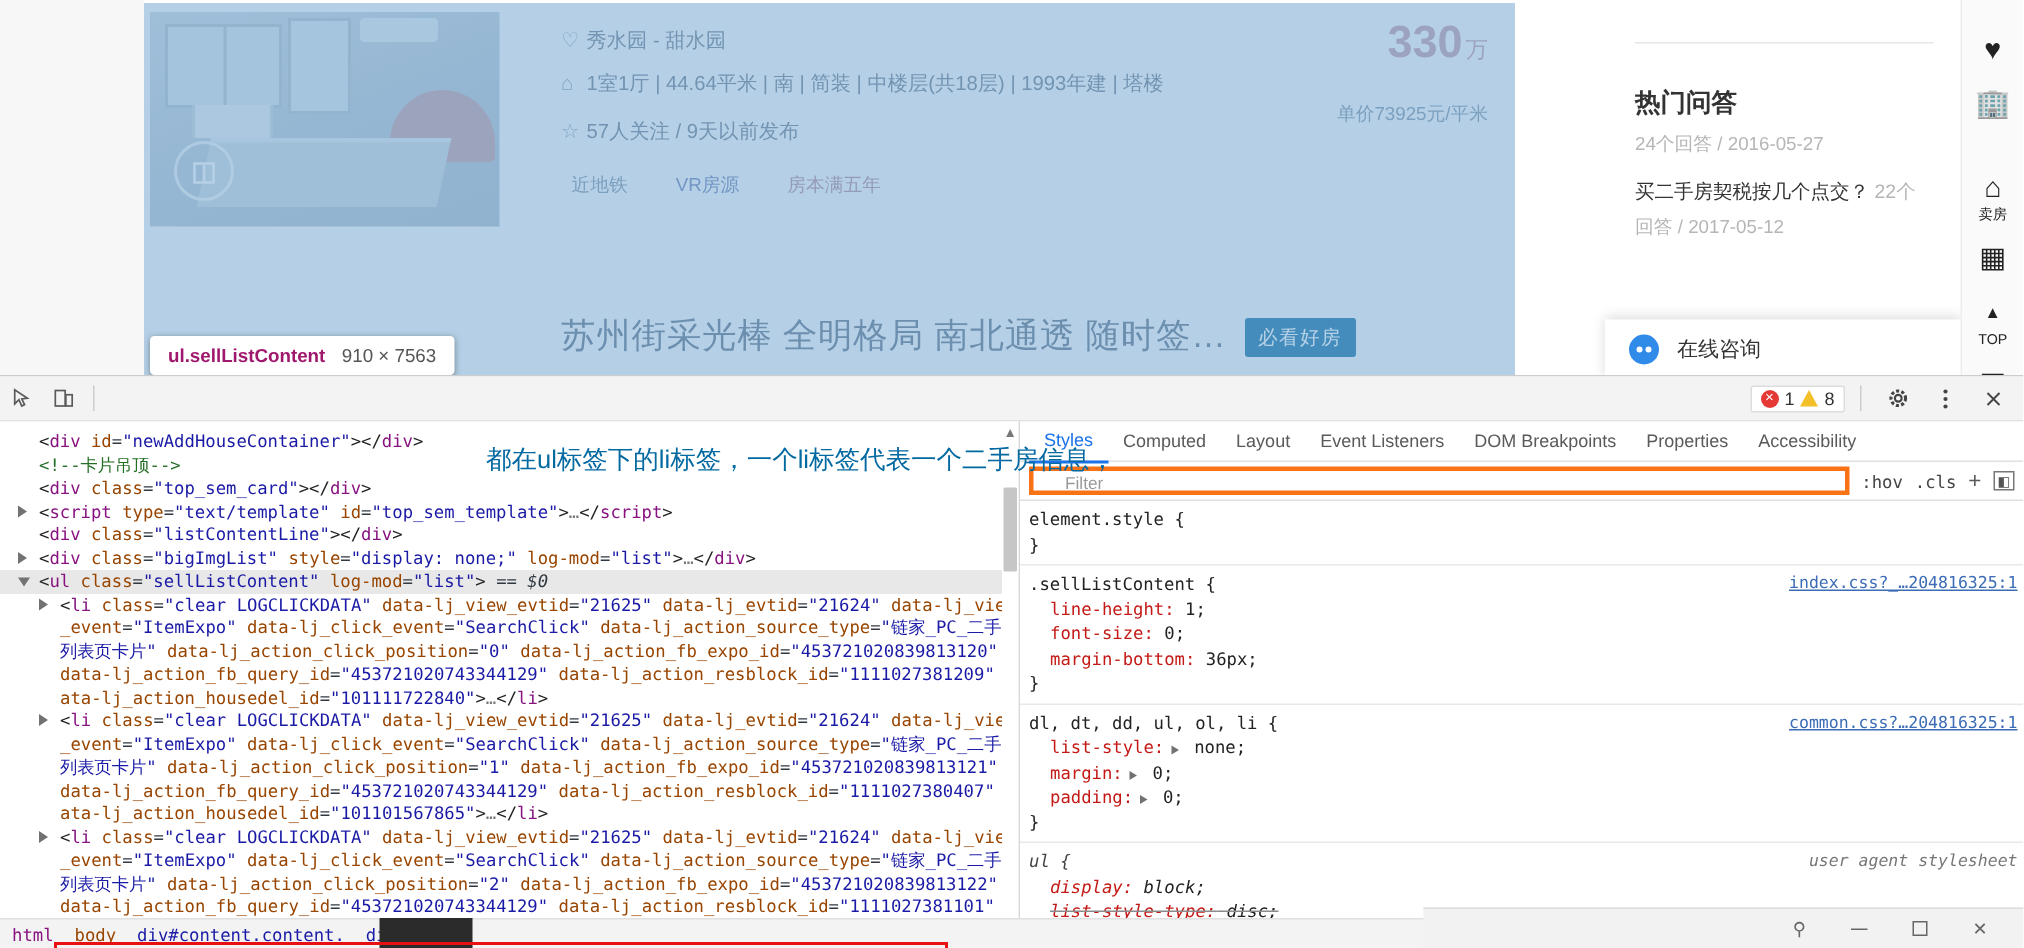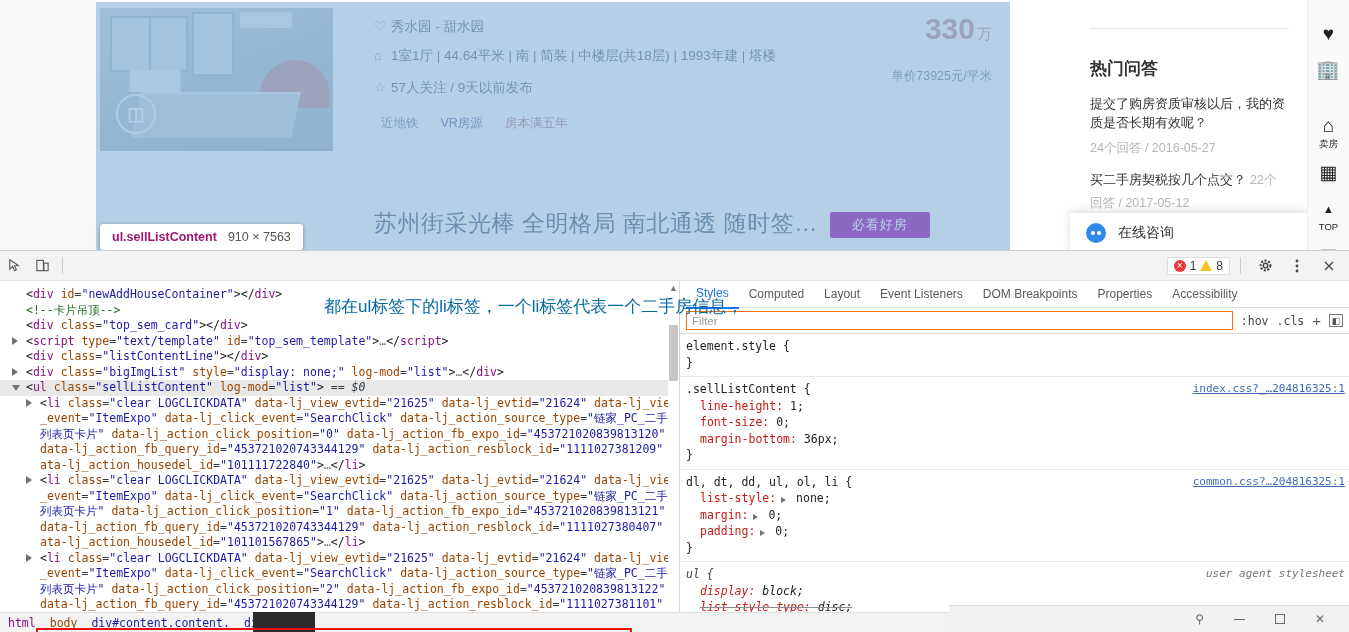--- a/index.html
+++ b/index.html
@@ -356,7 +356,6 @@
     <div class="rail">
       <div class="rail-divider"></div>
       <div class="rail-h">热门问答</div>
-      <div class="qa-q">提交了购房资质审核以后，我的资质是否长期有效呢？</div>
       <div class="qa-m">24个回答 / 2016-05-27</div>
       <div class="qa-q2">
         <span>买二手房契税按几个点交？</span>

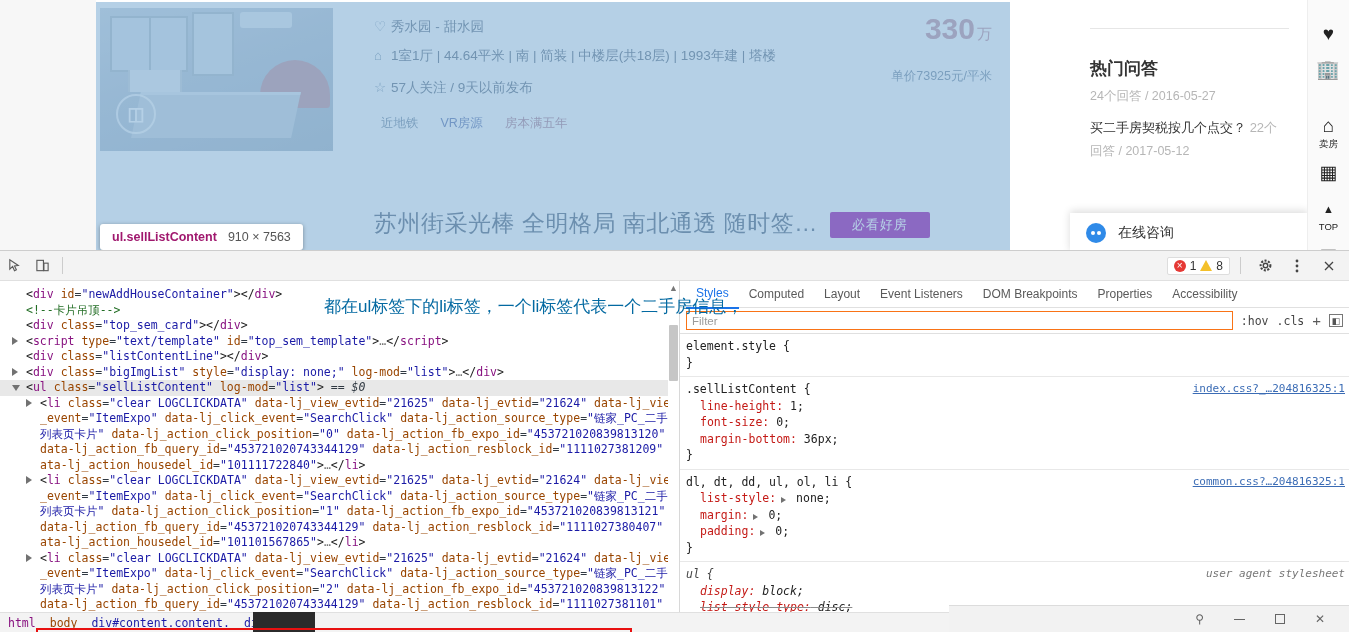--- a/index.html
+++ b/index.html
@@ -77,7 +77,7 @@
   .r1 { left: 28px; top: 16px; }
   .r2 { left: 28px; top: 45px; }
   .r3 { left: 28px; top: 77px; }
-  .tags { position: absolute; left: 24px; top: 108px; display: flex; }
+  .tags { position: absolute; left: 24px; top: 108px; display: flex; gap: 10px; }
   .tag {
     padding: 5px 11px; font-size: 12.5px; border-radius: 2px;
     background: rgba(255,255,255,0.26); color: #7f93a8;

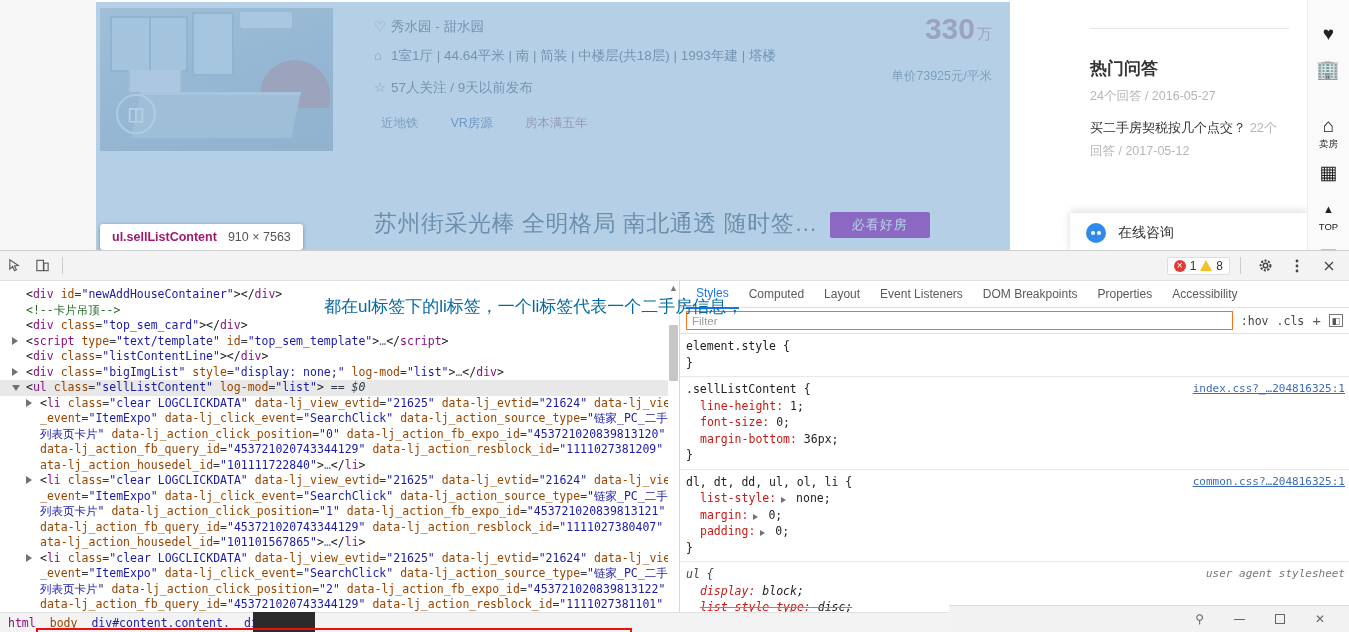--- a/index.html
+++ b/index.html
@@ -90,8 +90,8 @@
   }
   .must-see {
     display: inline-block; vertical-align: middle; margin-left: 12px;
-    background: #a21caf; color: #fff; font-size: 13px;
-    padding: 4px 22px; border-radius: 2px; letter-spacing: 1px;
+    background: #0369a1; color: #fff; font-size: 13px;
+    padding: 4px 9px; border-radius: 2px; letter-spacing: 1px;
   }
   .price-block { position: absolute; right: 18px; top: 10px; text-align: right; }
   .price-main { font-size: 30px; color: #c79ba8; font-weight: bold; }

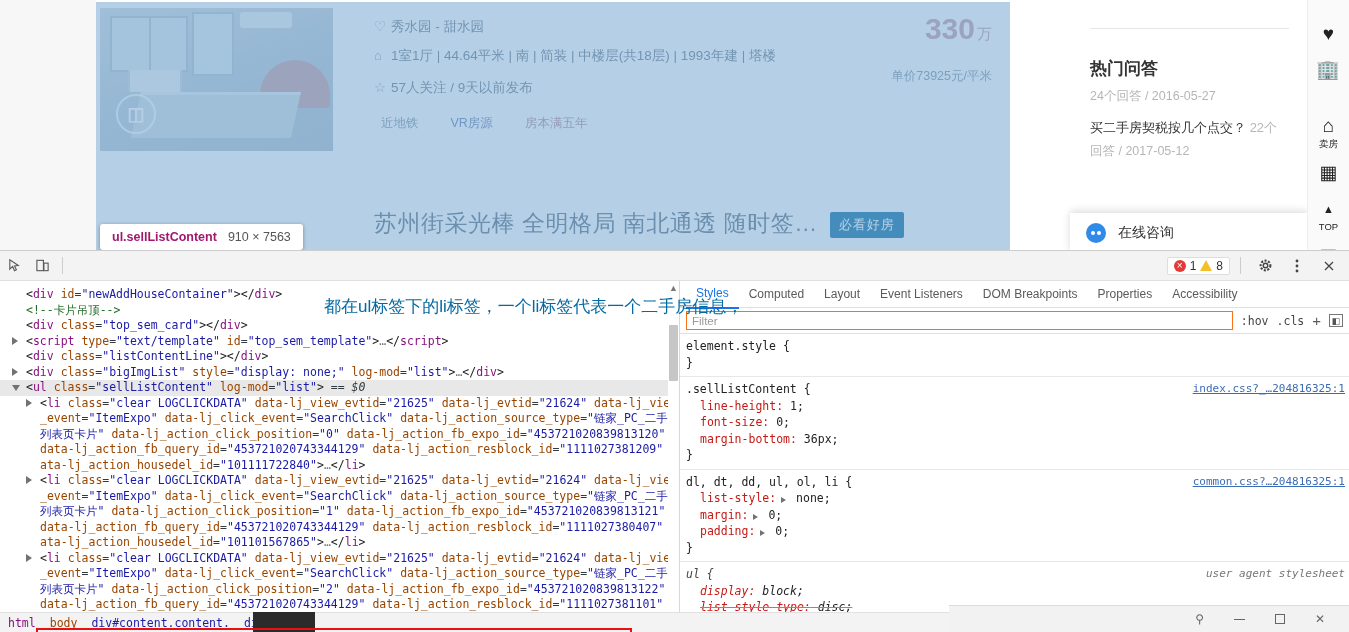--- a/index.html
+++ b/index.html
@@ -239,8 +239,8 @@
     border-bottom: 1px solid #e0e0e0; padding: 0 6px; gap: 8px;
   }
   .st-filter {
-    flex: 1; height: 19px; border: 1px solid #f97316; background: #fff;
-    font-size: 11.5px; color: #9a9a9a; padding-left: 5px; line-height: 19px;
+    flex: 1; height: 19px; border: 3px solid #f97316; background: #fff;
+    font-size: 11.5px; color: #9a9a9a; padding-left: 21px; line-height: 19px;
   }
   .st-mini { font-size: 11.5px; color: #444; font-family: "DejaVu Sans Mono", monospace; }
   .st-plus { font-size: 15px; color: #5a5a5a; }

